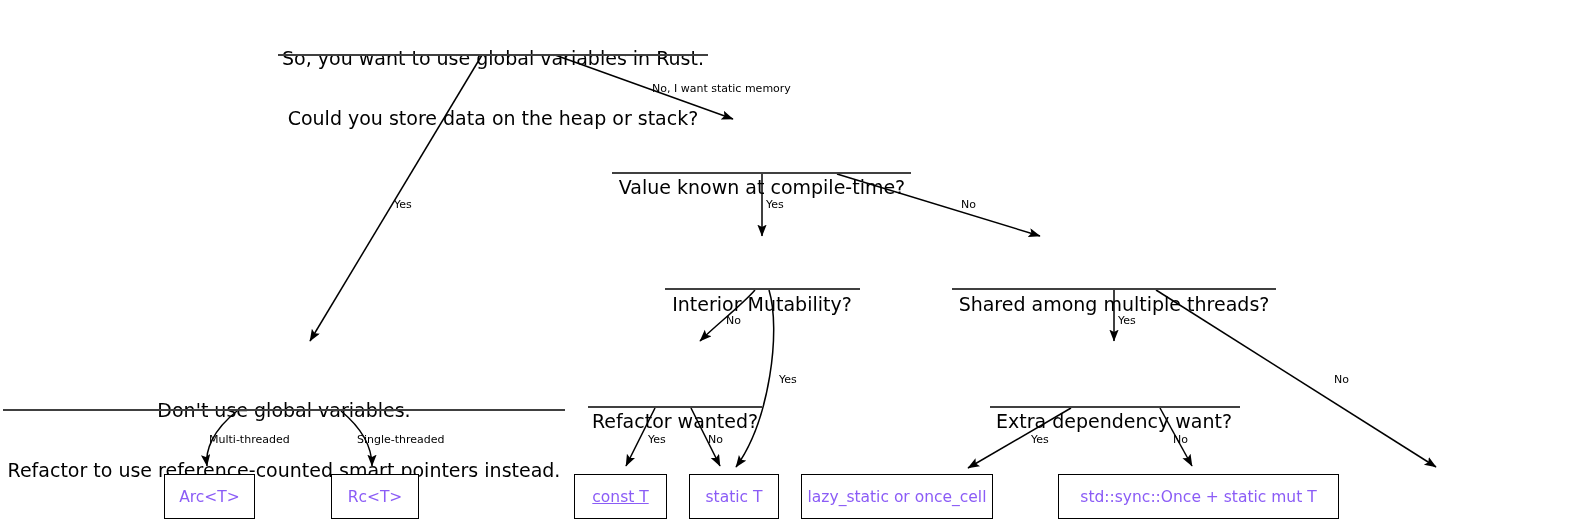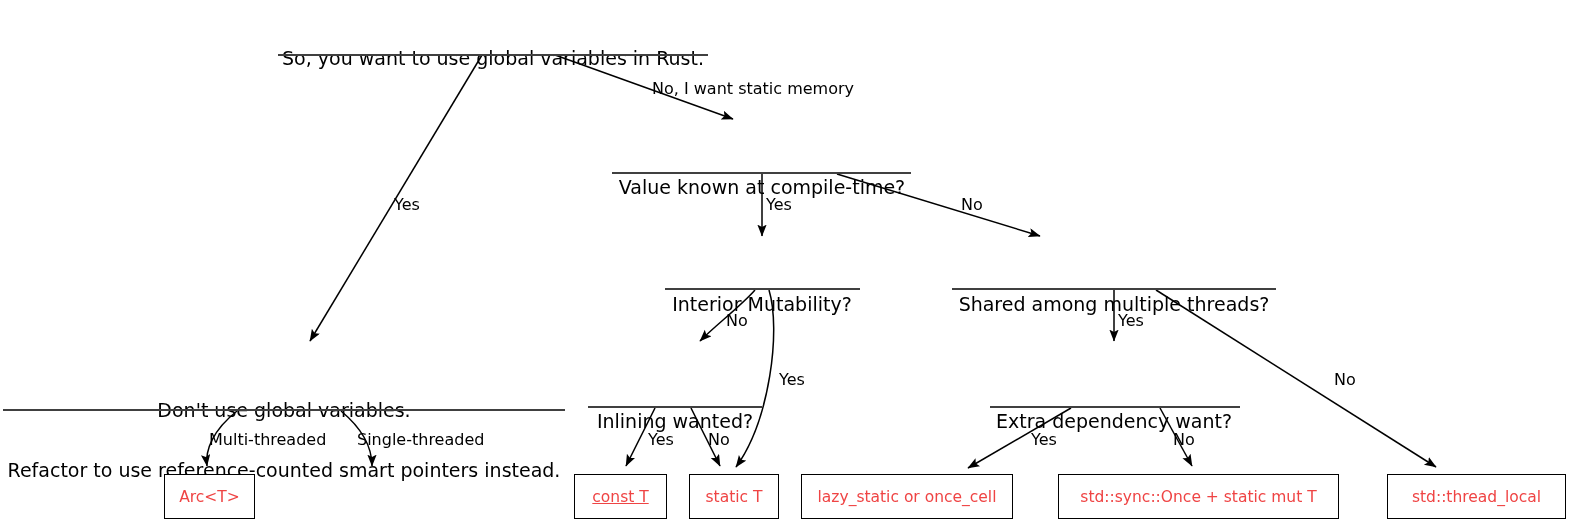--- a/index.html
+++ b/index.html
@@ -52,7 +52,7 @@
   .edge-label {
     position: absolute;
     color: #000000;
-    font-size: 16px;
+    font-size: 11px;
     line-height: 15px;
     white-space: nowrap;
   }

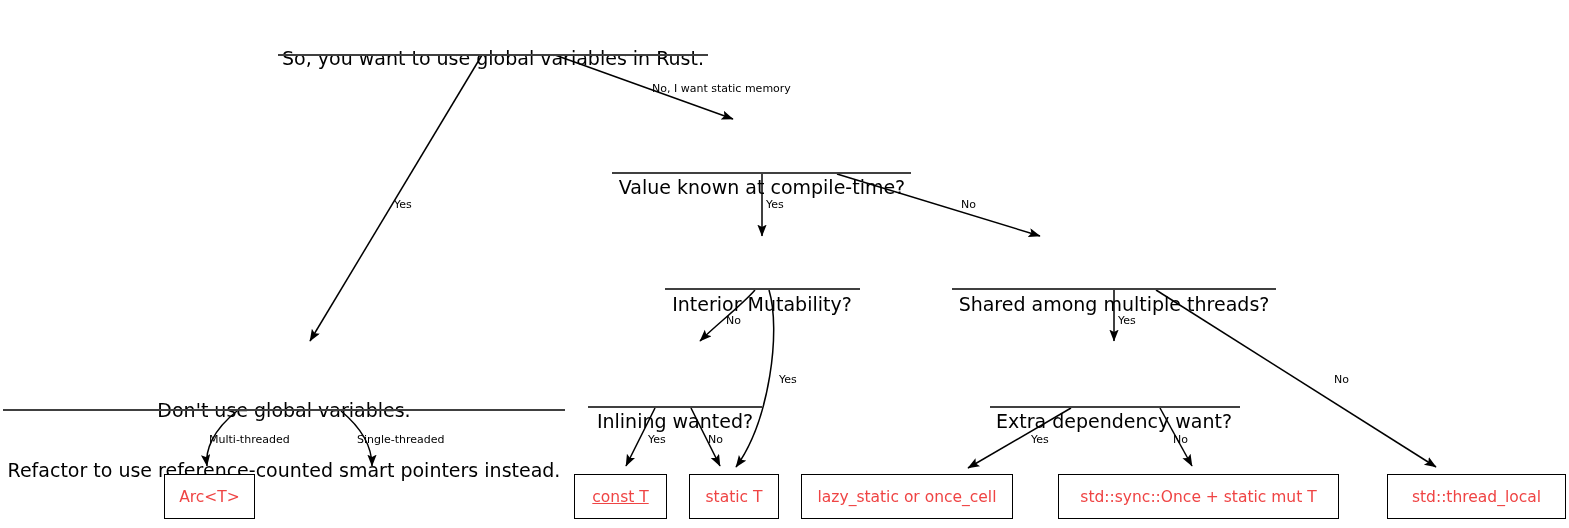--- a/index.html
+++ b/index.html
@@ -100,6 +100,7 @@
 
   <div class="decision-node" style="left:493px; top:8px; width:470px;">
     <div>So, you want to use global variables in Rust.</div>
+    <div>Could you store data on the heap or stack?</div>
   </div>
   <div class="decision-rule" style="left:278px; top:54px; width:430px;"></div>
 

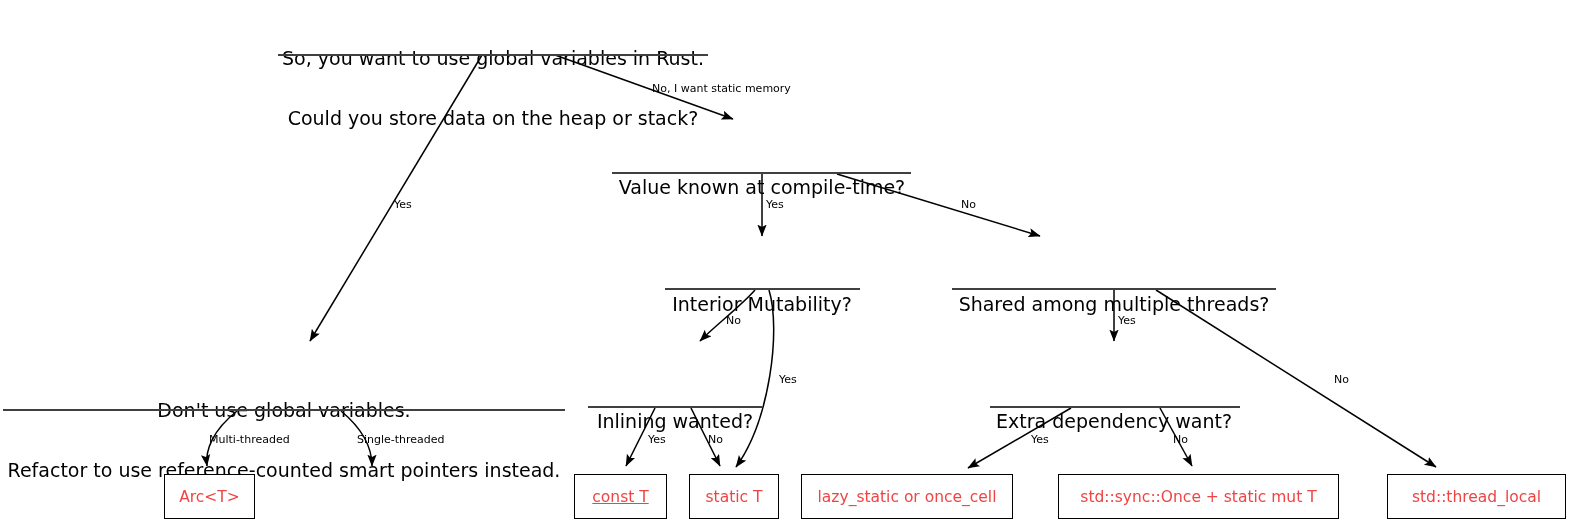--- a/index.html
+++ b/index.html
@@ -126,7 +126,7 @@
   <div class="decision-rule" style="left:3px; top:409px; width:562px;"></div>
 
   <div class="decision-node" style="left:675px; top:371px; width:280px;">
-    <div>Inlining wanted?</div>
+    <div>Refactor wanted?</div>
   </div>
   <div class="decision-rule" style="left:588px; top:406px; width:174px;"></div>
 

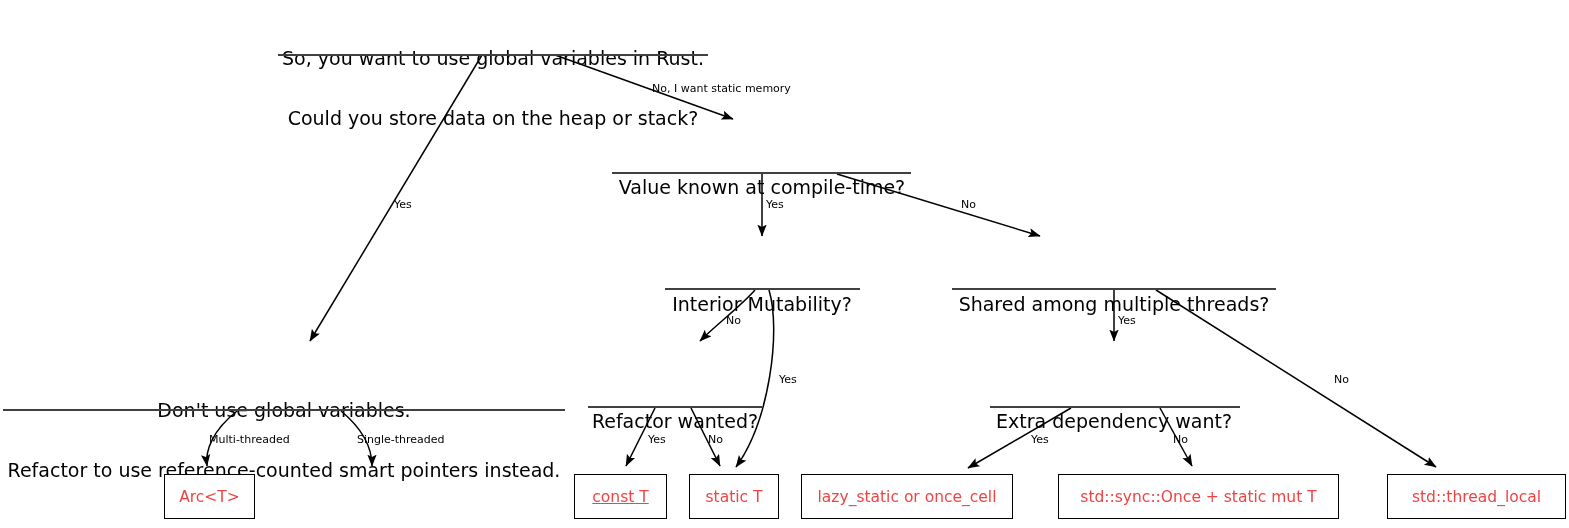--- a/index.html
+++ b/index.html
@@ -42,7 +42,7 @@
     box-sizing: border-box;
     border: 1.4px solid #000000;
     background: #ffffff;
-    color: #ef4444;
+    color: #8b5cf6;
     font-size: 15.5px;
     display: flex;
     align-items: center;

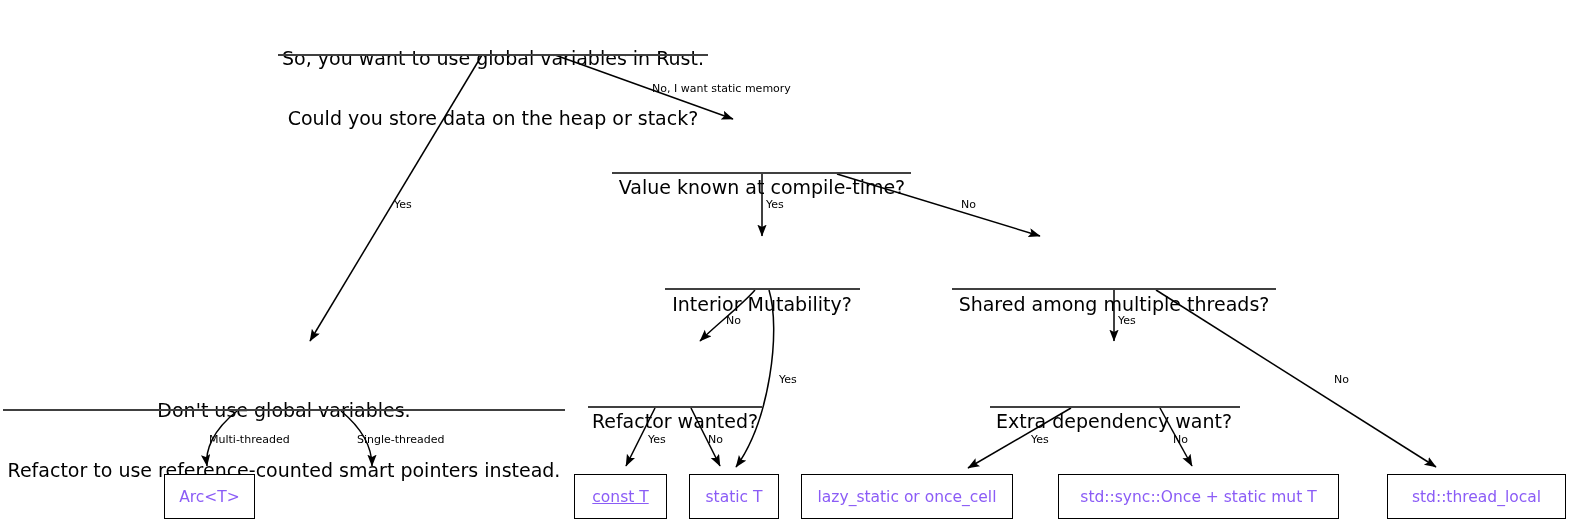--- a/index.html
+++ b/index.html
@@ -165,6 +165,7 @@
 
   <div class="leaf-box" style="left:164px; top:474px; width:91px; height:45px;">Arc&lt;T&gt;</div>
 
+  <div class="leaf-box" style="left:331px; top:474px; width:88px; height:45px;">Rc&lt;T&gt;</div>
 
   <div class="leaf-box" style="left:574px; top:474px; width:93px; height:45px;text-decoration:underline;">const T</div>
 

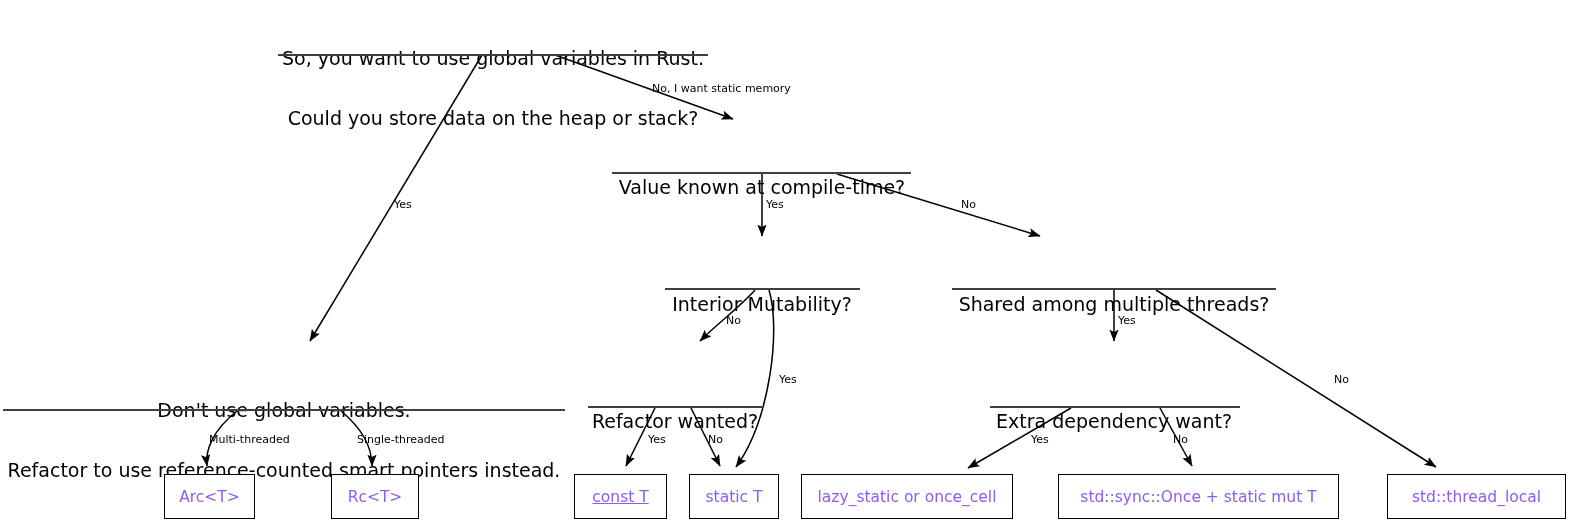--- a/index.html
+++ b/index.html
@@ -171,7 +171,7 @@
 
   <div class="leaf-box" style="left:689px; top:474px; width:90px; height:45px;">static T</div>
 
-  <div class="leaf-box" style="left:801px; top:474px; width:212px; height:45px;">lazy_static or once_cell</div>
+  <div class="leaf-box" style="left:801px; top:474px; width:192px; height:45px;">lazy_static or once_cell</div>
 
   <div class="leaf-box" style="left:1058px; top:474px; width:281px; height:45px;">std::sync::Once + static mut T</div>
 

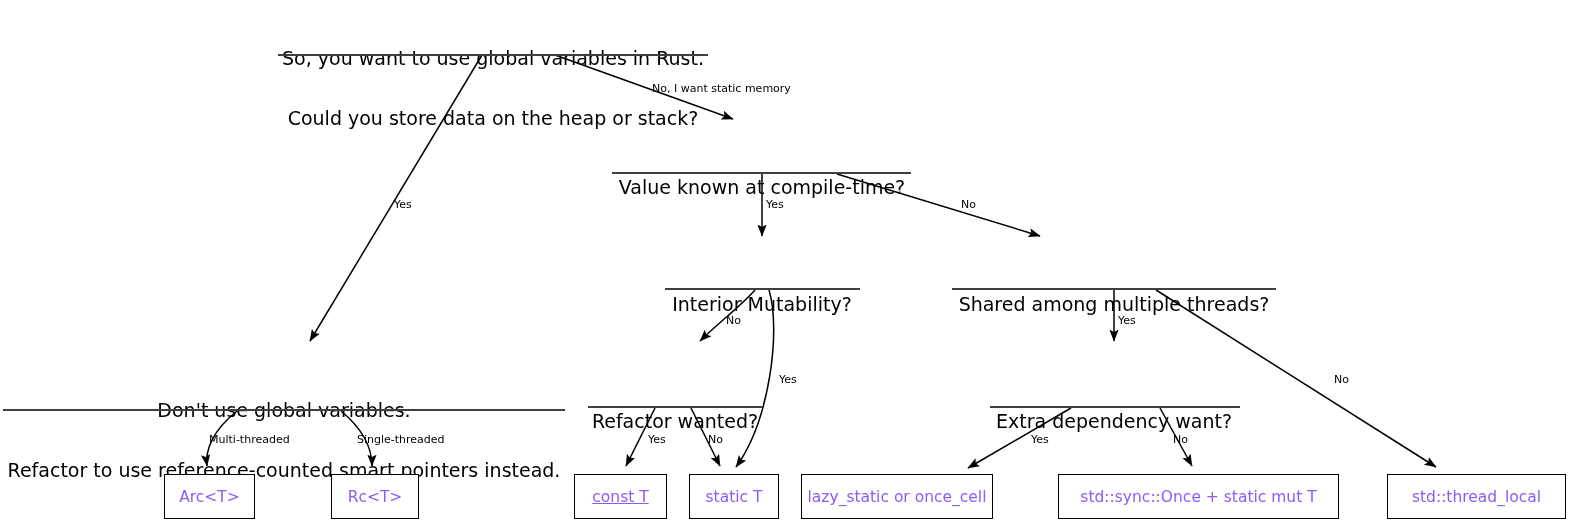--- a/index.html
+++ b/index.html
@@ -175,7 +175,6 @@
 
   <div class="leaf-box" style="left:1058px; top:474px; width:281px; height:45px;">std::sync::Once + static mut T</div>
 
-  <div class="leaf-box" style="left:1387px; top:474px; width:179px; height:45px;">std::thread_local</div>
 
 </div>
 

